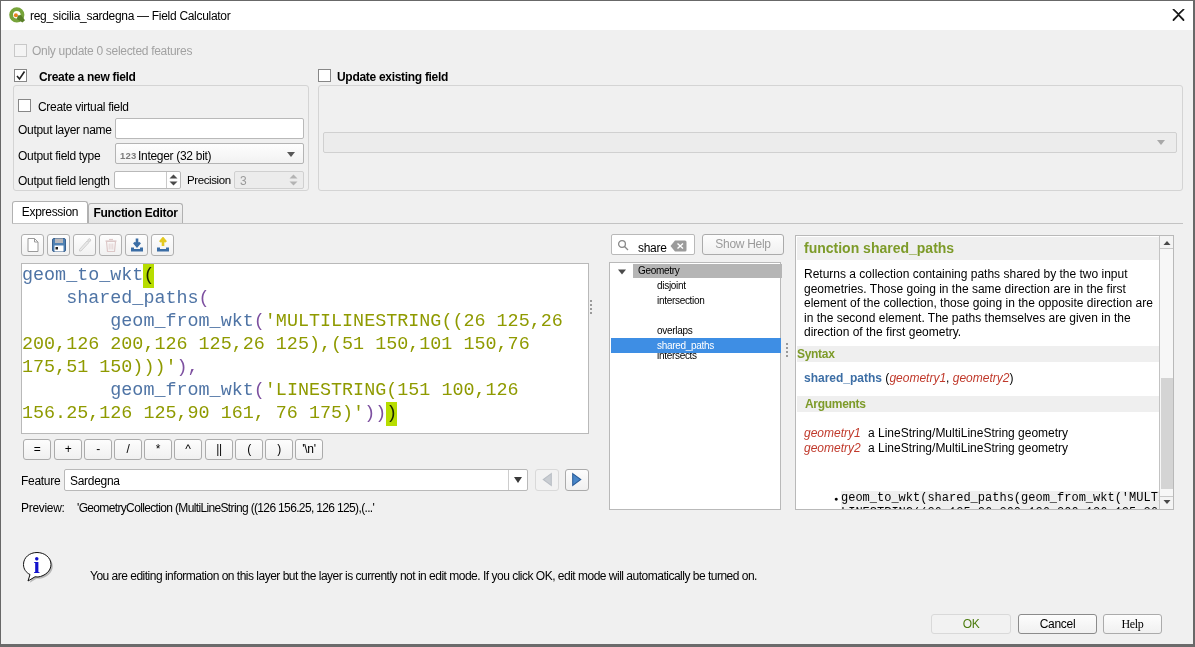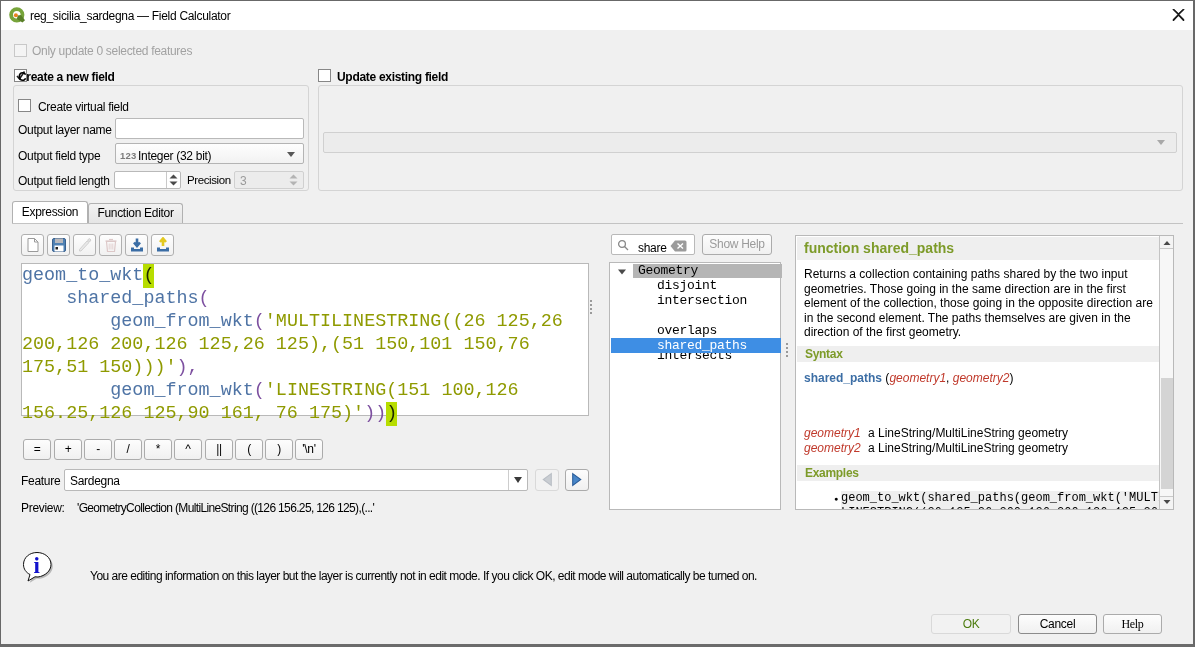--- a/index.html
+++ b/index.html
@@ -71,7 +71,7 @@
 <svg class="abs" style="left:15px;top:70px" width="12" height="12" viewBox="0 0 12 12">
     <path d="M2 6 L4.5 9 L9.5 1.5" stroke="#222" stroke-width="1.6" fill="none"></path>
   </svg>
-<div class="lbl" style="left:18px;top:70px;font-weight:bold;">Create a new field</div>
+<div class="lbl" style="left:39px;top:70px;font-weight:bold;">Create a new field</div>
 
 <div class="cb" style="left:318px;top:69px;"></div>
 <div class="lbl" style="left:337px;top:70px;font-weight:bold;">Update existing field</div>

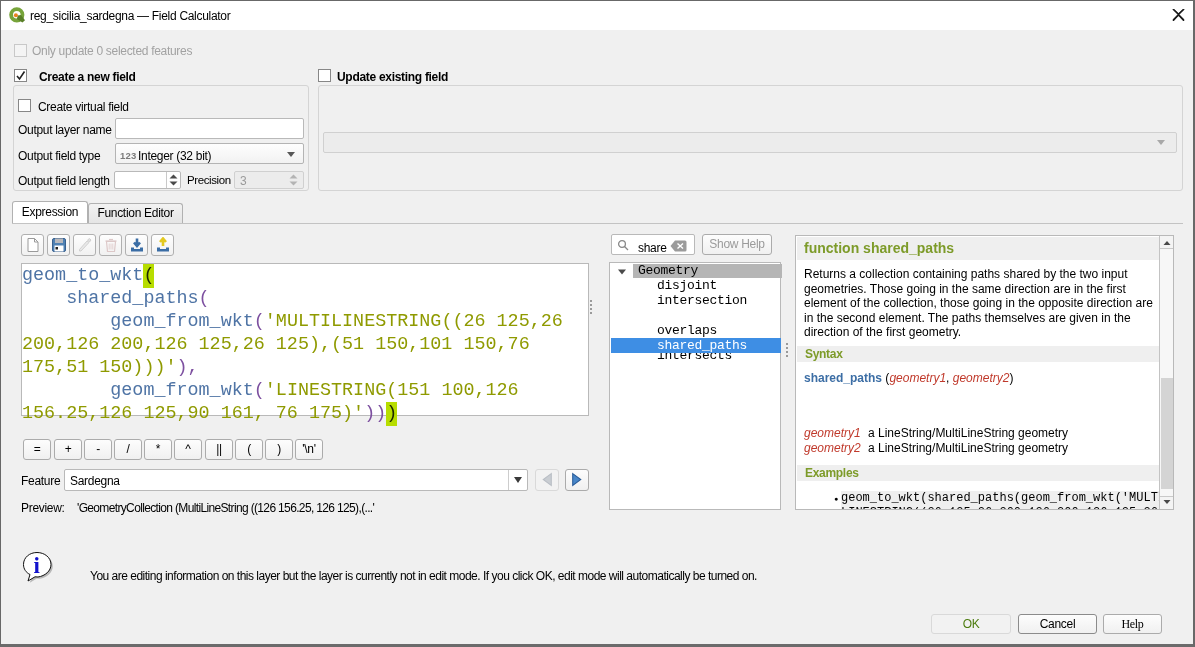--- a/index.html
+++ b/index.html
@@ -24,7 +24,7 @@
 
 .tab { position:absolute; font-size:12px; text-align:center; }
 #tab1 { left:12px; top:201px; width:76px; height:22px; background:#fff; border:1px solid #b1b1b1; border-bottom:none; border-radius:3px 3px 0 0; line-height:21px; z-index:3; }
-#tab2 { left:88px; top:203px; width:95px; height:20px; background:linear-gradient(#f2f2f2,#e5e5e5); border:1px solid #b1b1b1; border-bottom:none; border-radius:3px 3px 0 0; line-height:19px; z-index:2; }
+#tab2 { left:88px; top:203px; width:95px; height:20px; background:linear-gradient(#f2f2f2,#e5e5e5); border:1px solid #b1b1b1; border-bottom:none; border-radius:3px 3px 0 0; line-height:19px; z-index:2;font-weight:bold; }
 #paneline { left:12px; top:223px; width:1171px; height:1px; background:#c3c3c3; }
 
 .tbtn { position:absolute; width:23px; height:22px; background:linear-gradient(#fefefe,#f1f1f1); border:1px solid #b0b0b0; border-radius:3px; }

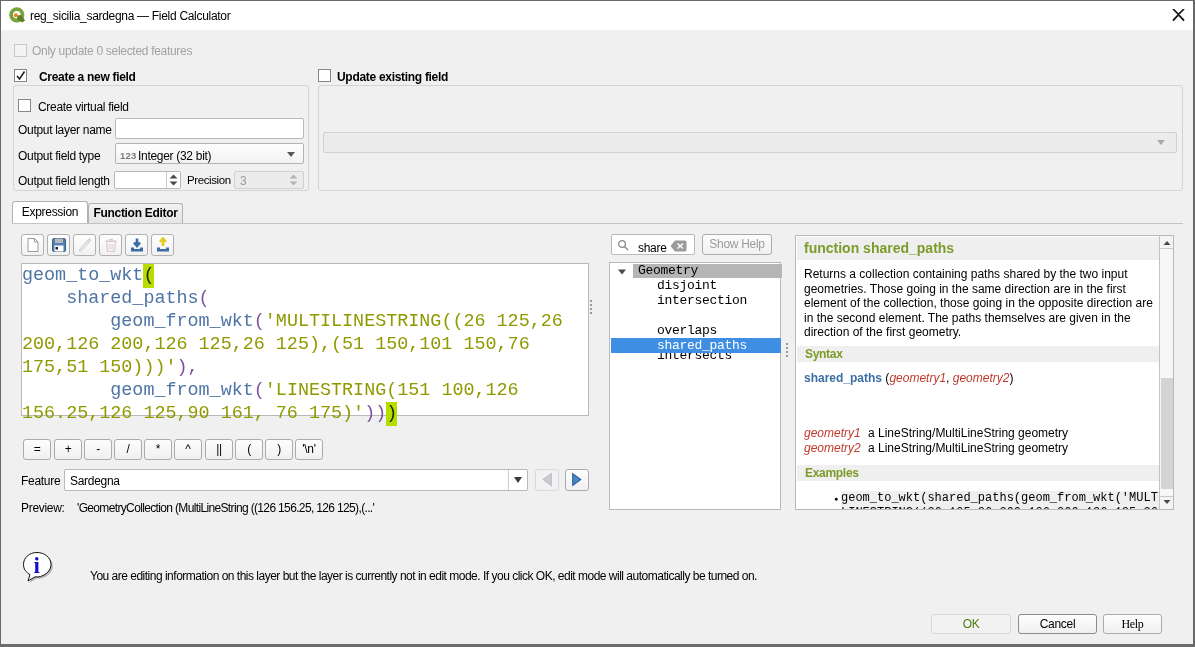--- a/index.html
+++ b/index.html
@@ -39,7 +39,7 @@
 .opbtn { position:absolute; top:439px; height:21px; background:linear-gradient(#fdfdfd,#f0f0f0); border:1px solid #ababab; border-radius:3px; text-align:center; line-height:19px; font-size:12px; }
 
 #searchbox { left:611px; top:234px; width:84px; height:21px; }
-#showhelp { left:702px; top:234px; width:70px; height:21px; line-height:19px; color:#9b9b9b; }
+#showhelp { left:702px; top:234px; width:82px; height:21px; line-height:19px; color:#9b9b9b; }
 #tree { left:609px; top:262px; width:172px; height:248px; background:#fff; border:1px solid #b9b9b9; }
 .trow { position:absolute; left:1px; width:170px; height:15px; font-size:13px; line-height:15px; white-space:nowrap;font-family:Liberation Mono, monospace; }
 

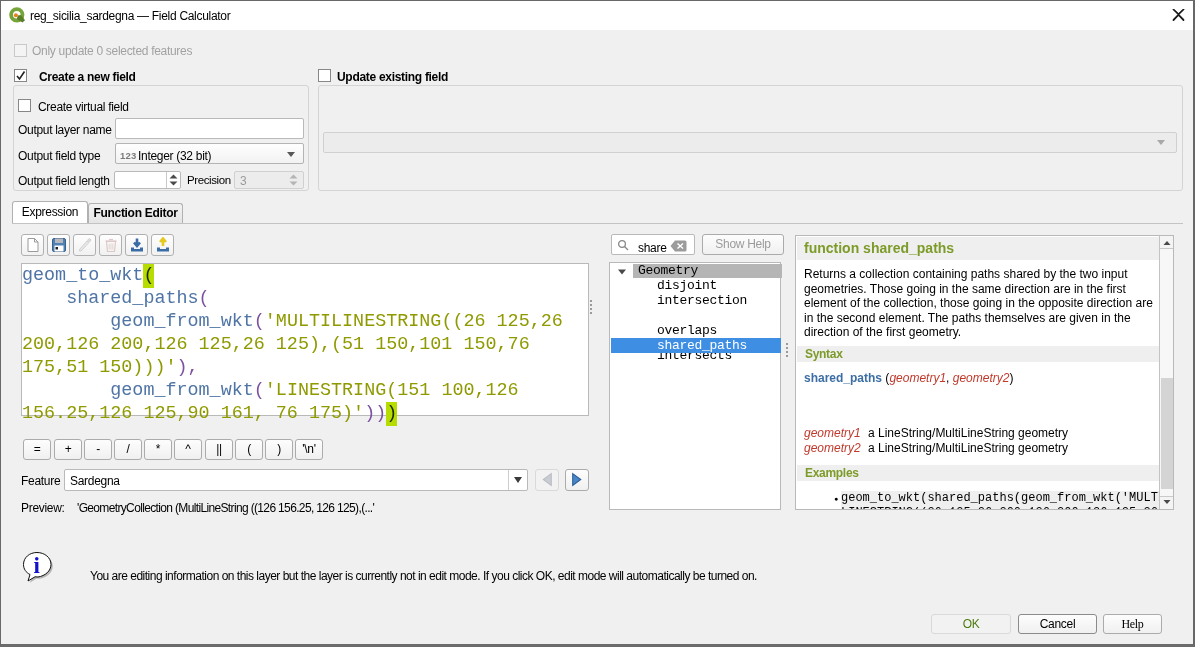--- a/index.html
+++ b/index.html
@@ -29,7 +29,7 @@
 
 .tbtn { position:absolute; width:23px; height:22px; background:linear-gradient(#fefefe,#f1f1f1); border:1px solid #b0b0b0; border-radius:3px; }
 
-#expr { left:21px; top:263px; width:568px; height:153px; background:#fff; border:1px solid #b9b9b9; }
+#expr { left:21px; top:263px; width:568px; height:171px; background:#fff; border:1px solid #b9b9b9; }
 #exprpre { position:absolute; left:0px; top:0px; font-family:"Liberation Mono", monospace; font-size:18.4px; line-height:23px; letter-spacing:0; white-space:pre; }
 .fn { color:#4f74a5; }
 .str { color:#8f9a00; }

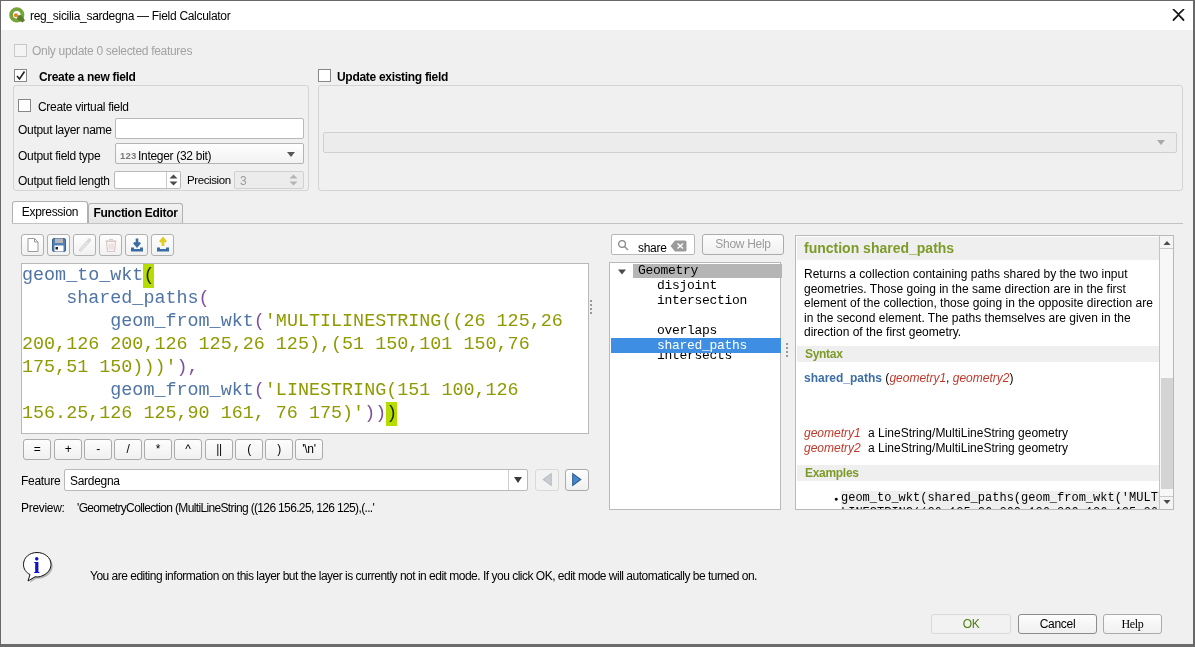--- a/index.html
+++ b/index.html
@@ -41,7 +41,7 @@
 #searchbox { left:611px; top:234px; width:84px; height:21px; }
 #showhelp { left:702px; top:234px; width:82px; height:21px; line-height:19px; color:#9b9b9b; }
 #tree { left:609px; top:262px; width:172px; height:248px; background:#fff; border:1px solid #b9b9b9; }
-.trow { position:absolute; left:1px; width:170px; height:15px; font-size:13px; line-height:15px; white-space:nowrap;font-family:Liberation Mono, monospace; }
+.trow { position:absolute; left:1px; width:170px; height:15px; font-size:10px; line-height:15px; white-space:nowrap; }
 
 #help { left:795px; top:235px; width:379px; height:275px; background:#fff; border:1px solid #b9b9b9; overflow:hidden; }
 .band { position:absolute; left:1px; width:364px; background:#efefef; }

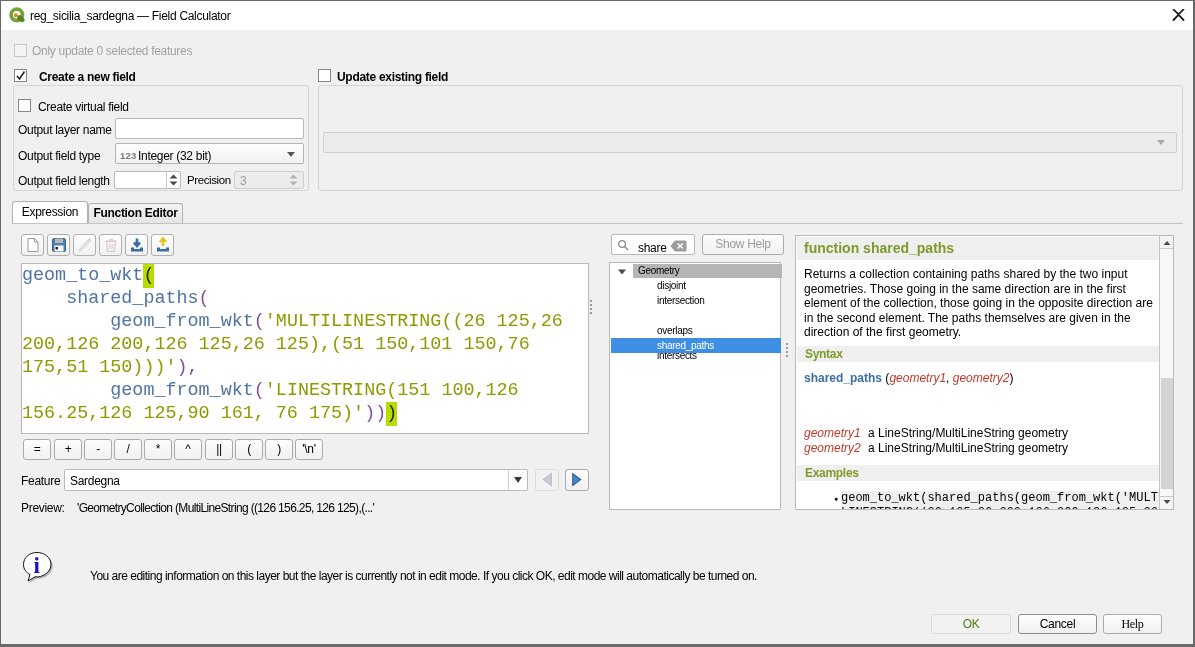--- a/index.html
+++ b/index.html
@@ -223,7 +223,7 @@
   <div class="band" style="top:1px;height:23px;"></div>
   <div class="helptxt green" style="left:8px;top:5px;font-size:14px;">function shared_paths</div>
   <div class="helptxt" style="left:8px;top:31px;">Returns a collection containing paths shared by the two input<br>geometries. Those going in the same direction are in the first<br>element of the collection, those going in the opposite direction are<br>in the second element. The paths themselves are given in the<br>direction of the first geometry.</div>
-  <div class="band green" style="top:110px;height:16px;padding:1px 0 0 8px;">Syntax</div>
+  <div class="band green" style="top:110px;height:16px;padding:1px 0 0 0;">Syntax</div>
   <div class="helptxt" style="left:8px;top:135px;"><b style="color:#3c6ea5">shared_paths</b>&nbsp;(<span class="red">geometry1</span>,&nbsp;<span class="red">geometry2</span>)</div>
   <div class="helptxt red" style="left:8px;top:190px;">geometry1<br>geometry2</div>
   <div class="helptxt" style="left:72px;top:190px;">a LineString/MultiLineString geometry<br>a LineString/MultiLineString geometry</div>

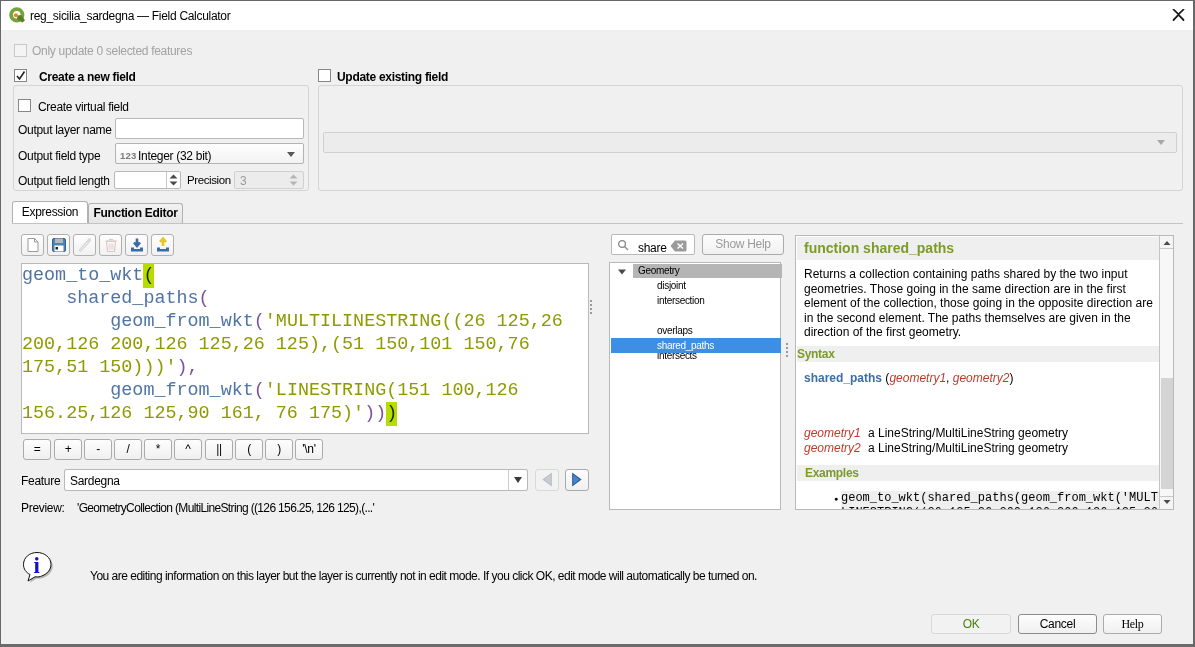--- a/index.html
+++ b/index.html
@@ -225,6 +225,7 @@
   <div class="helptxt" style="left:8px;top:31px;">Returns a collection containing paths shared by the two input<br>geometries. Those going in the same direction are in the first<br>element of the collection, those going in the opposite direction are<br>in the second element. The paths themselves are given in the<br>direction of the first geometry.</div>
   <div class="band green" style="top:110px;height:16px;padding:1px 0 0 0;">Syntax</div>
   <div class="helptxt" style="left:8px;top:135px;"><b style="color:#3c6ea5">shared_paths</b>&nbsp;(<span class="red">geometry1</span>,&nbsp;<span class="red">geometry2</span>)</div>
+  <div class="band green" style="top:160px;height:16px;padding:1px 0 0 8px;">Arguments</div>
   <div class="helptxt red" style="left:8px;top:190px;">geometry1<br>geometry2</div>
   <div class="helptxt" style="left:72px;top:190px;">a LineString/MultiLineString geometry<br>a LineString/MultiLineString geometry</div>
   <div class="band green" style="top:229px;height:16px;padding:1px 0 0 8px;">Examples</div>

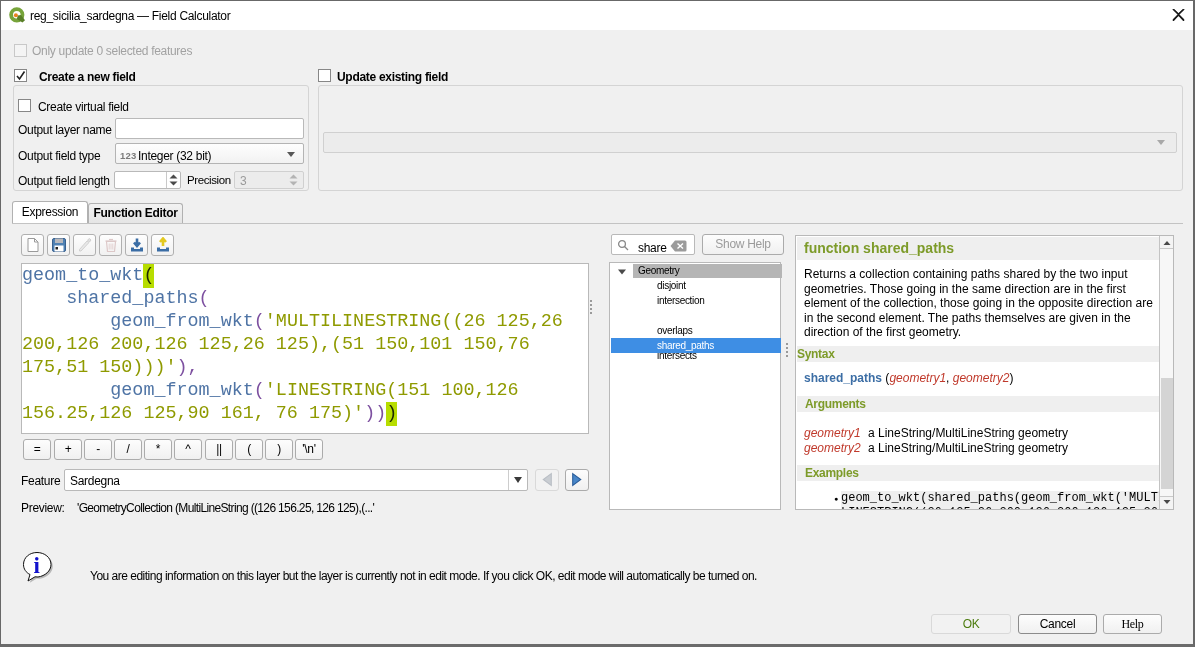--- a/index.html
+++ b/index.html
@@ -228,7 +228,6 @@
   <div class="band green" style="top:160px;height:16px;padding:1px 0 0 8px;">Arguments</div>
   <div class="helptxt red" style="left:8px;top:190px;">geometry1<br>geometry2</div>
   <div class="helptxt" style="left:72px;top:190px;">a LineString/MultiLineString geometry<br>a LineString/MultiLineString geometry</div>
-  <div class="band green" style="top:229px;height:16px;padding:1px 0 0 8px;">Examples</div>
   <div class="helptxt" style="left:38px;top:256px;font-size:7px;">●</div>
   <div class="helptxt" style="left:45px;top:255px;width:320px;background:#efefef;font-family:'Liberation Mono',monospace;font-size:12px;line-height:14.5px;white-space:pre;">geom_to_wkt(shared_paths(geom_from_wkt('MULTI
 LINESTRING((26 125,26 200,126 200,126 125,26</div>

